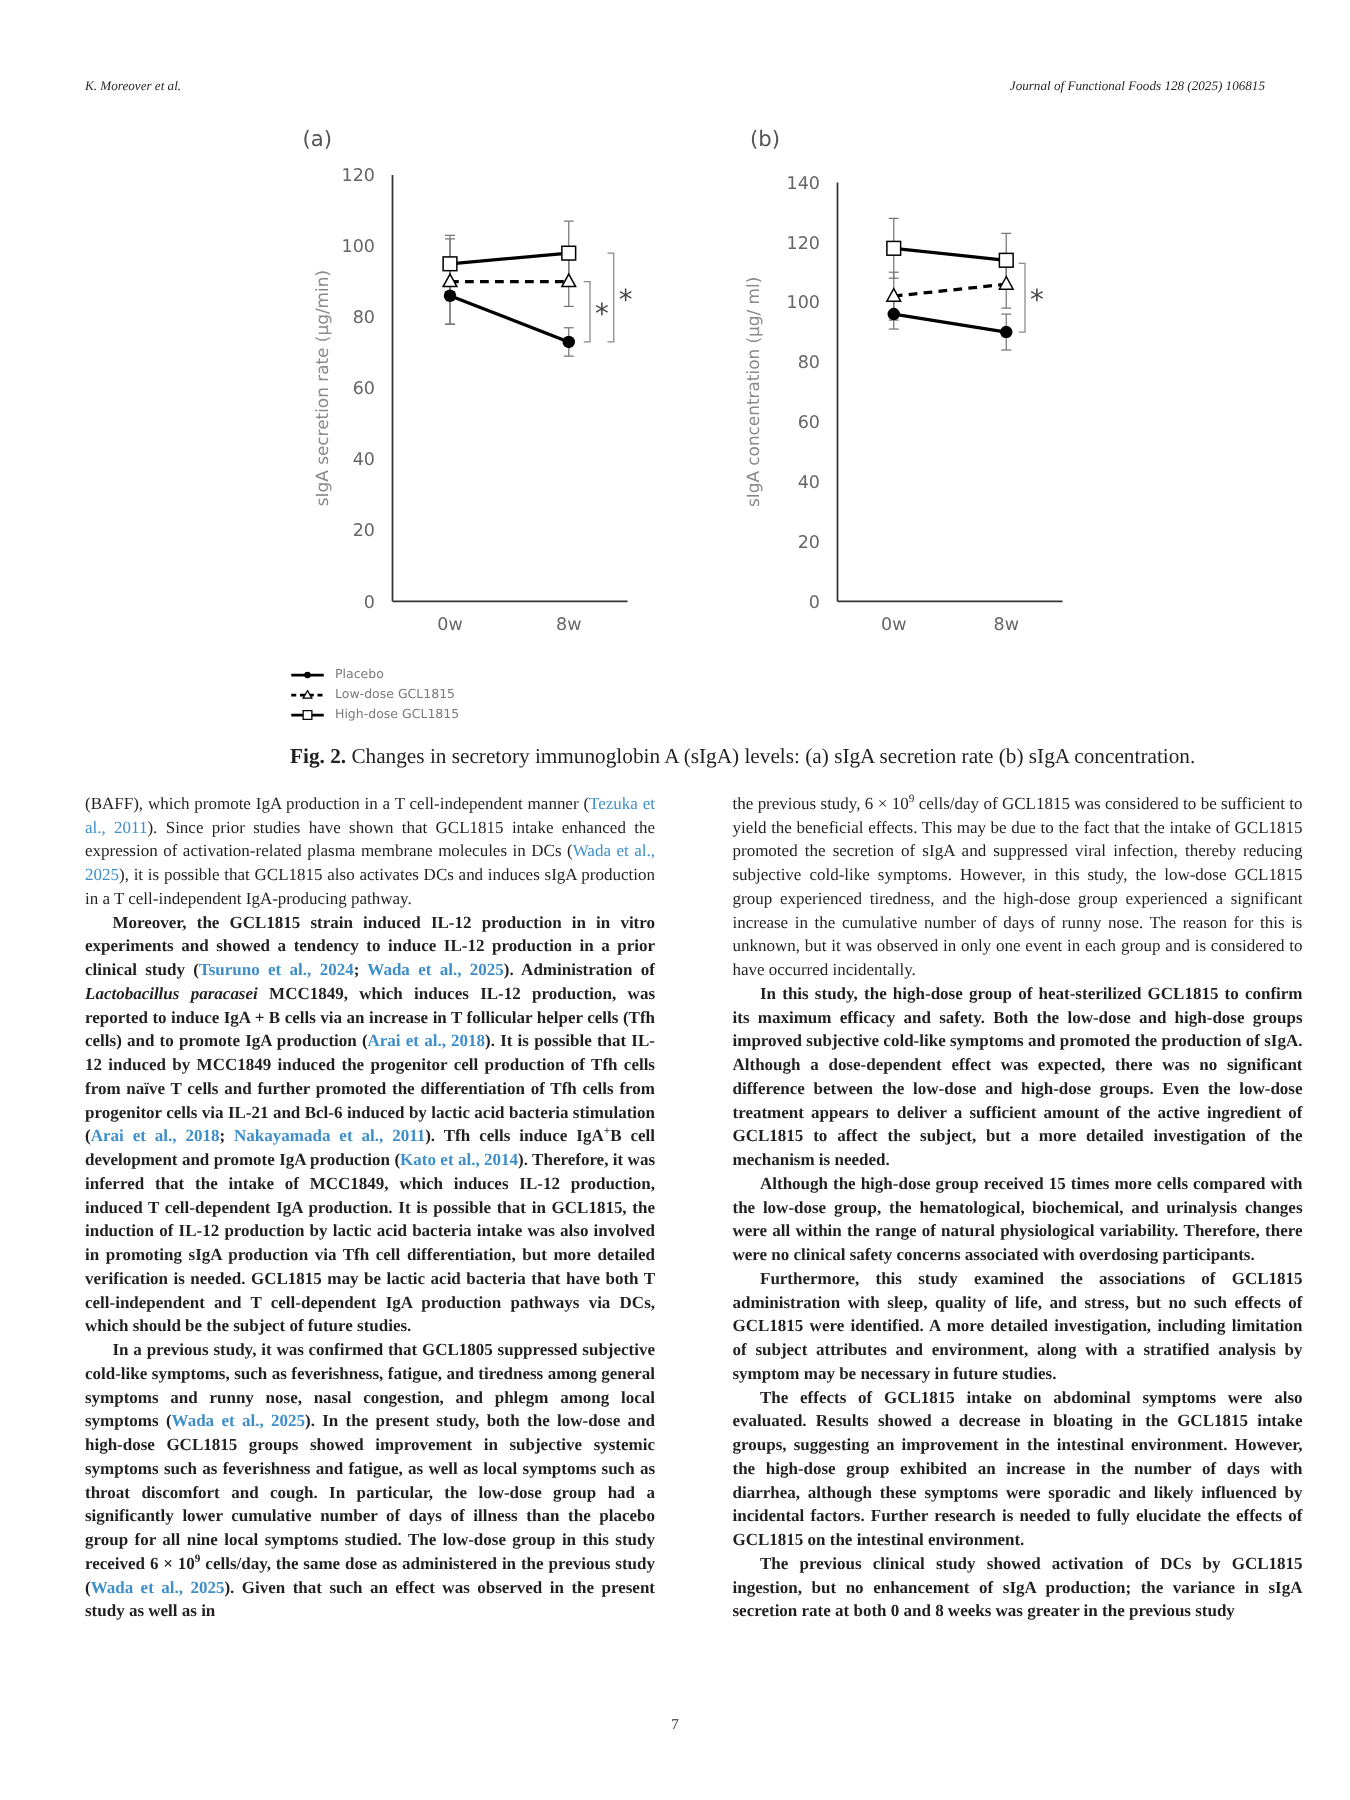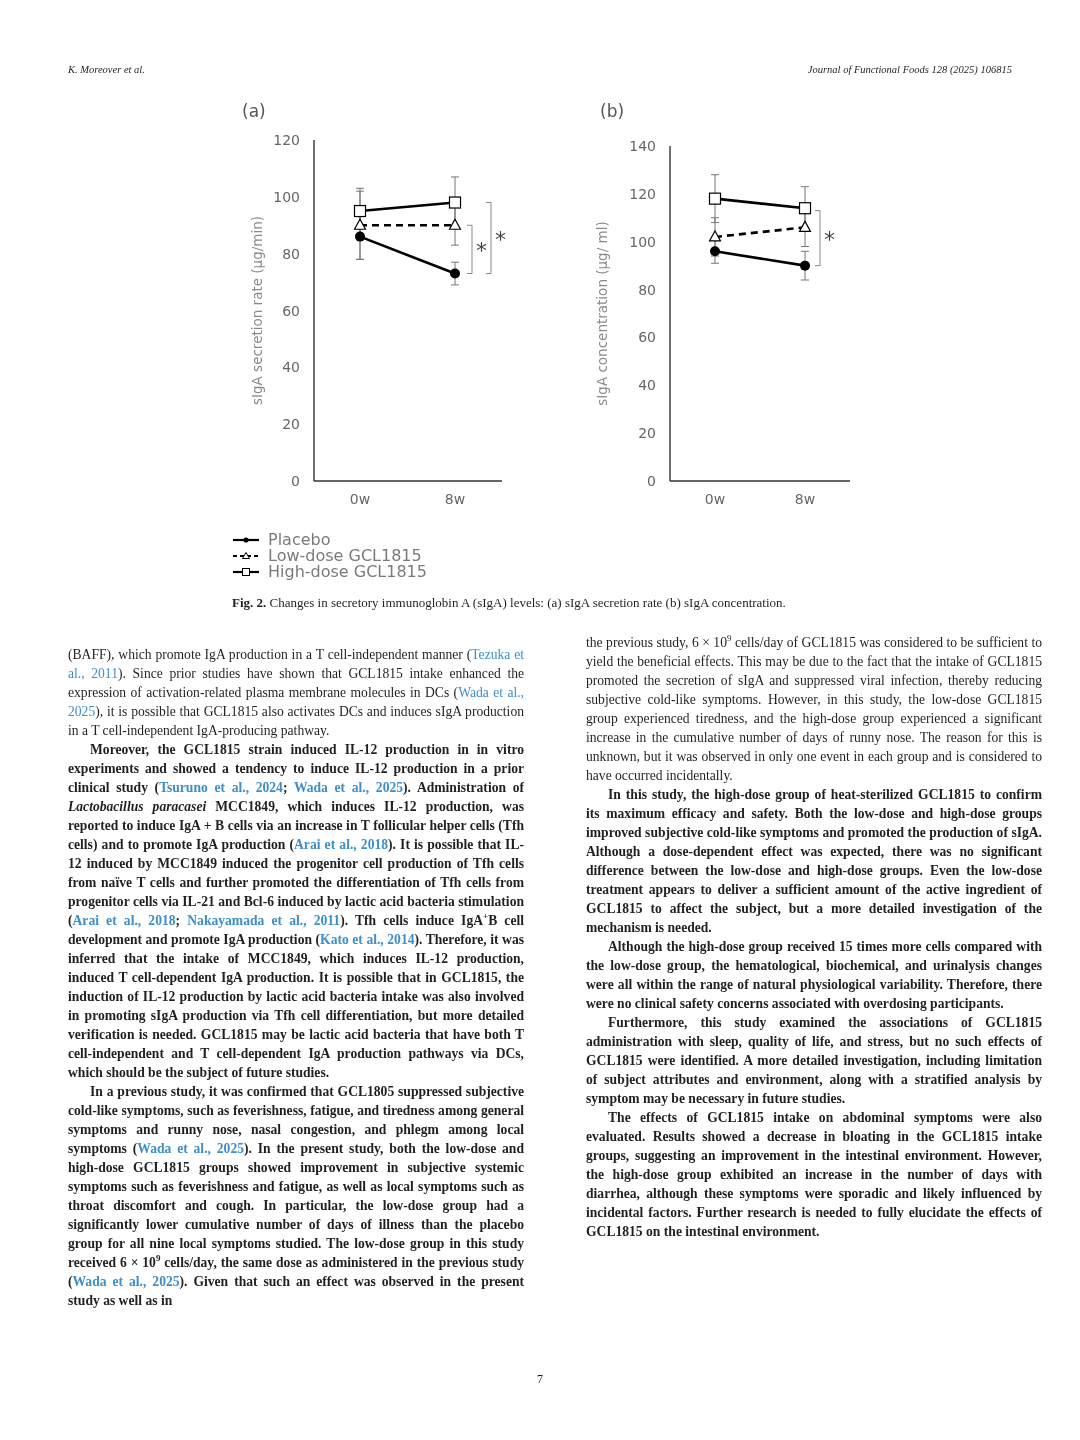--- a/index.html
+++ b/index.html
@@ -11,7 +11,7 @@
   #figure { position:absolute; left:0; top:90px; width:1080px; height:500px; }
   .chart-svg text { font-family:"DejaVu Sans", "Liberation Sans", sans-serif; }
   .legend { position:absolute; left:232px; top:532px; font-family:"DejaVu Sans","Liberation Sans",sans-serif;
-            font-size:16px; color:#7a7a7a; line-height:16px; }
+            font-size:10px; color:#7a7a7a; line-height:16px; }
   .legend-row { display:flex; align-items:center; gap:8px; }
   .legend-sym { width:28px; height:12px; }
   .caption { position:absolute; left:232px; top:595px; font-size:13px; }

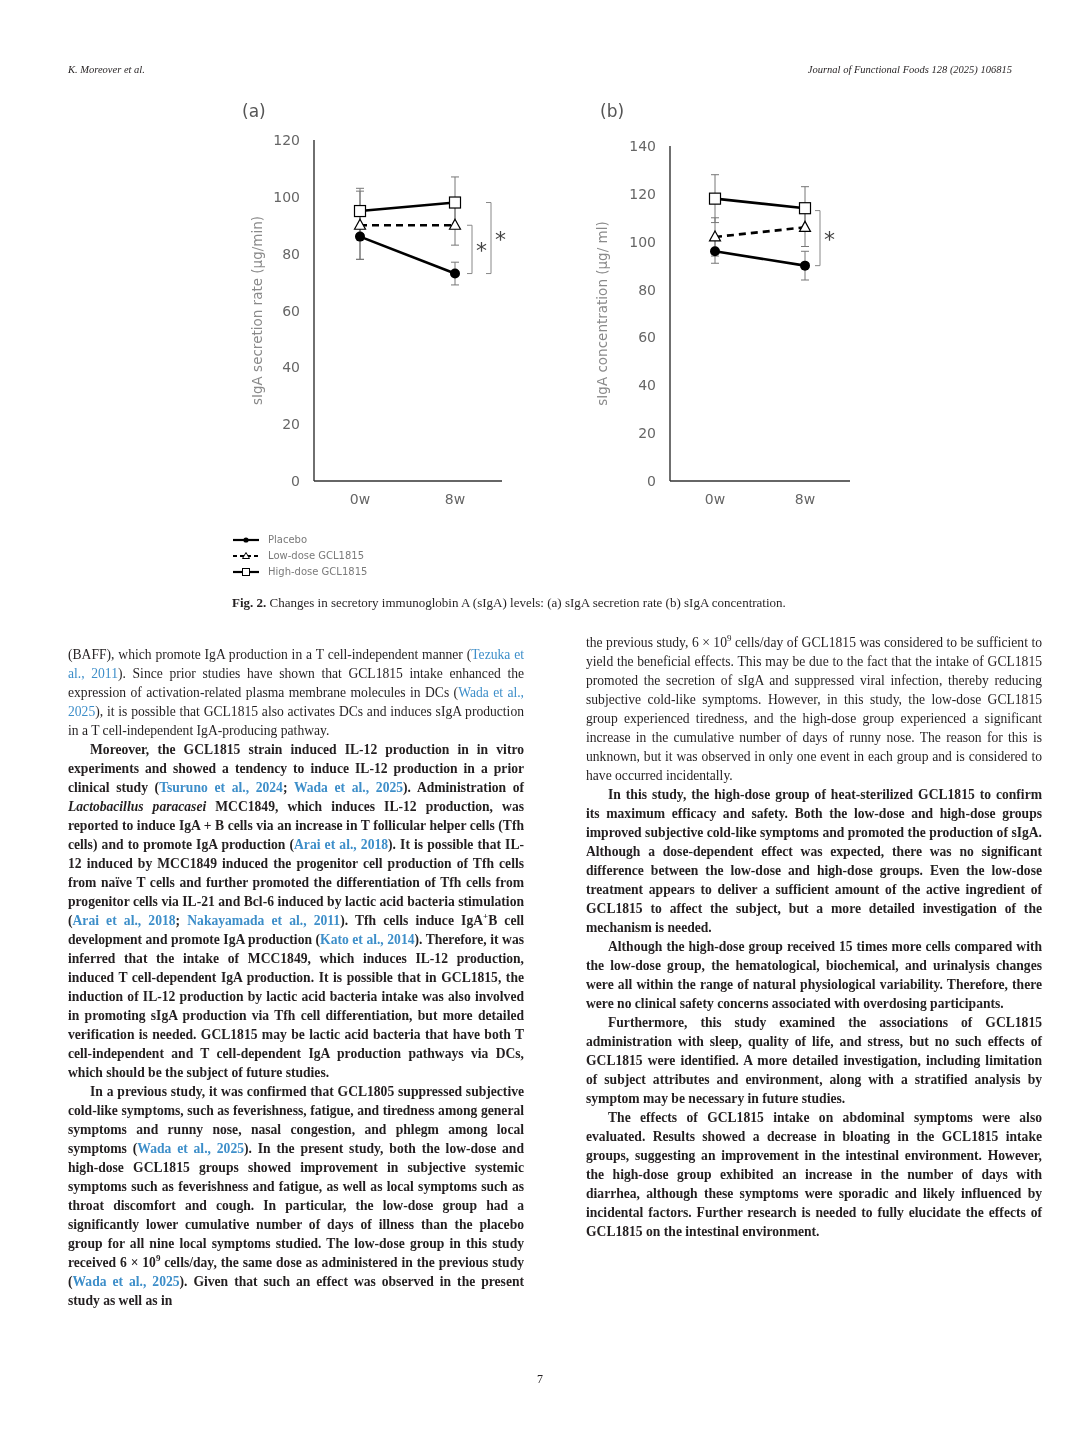--- a/index.html
+++ b/index.html
@@ -14,7 +14,7 @@
             font-size:10px; color:#7a7a7a; line-height:16px; }
   .legend-row { display:flex; align-items:center; gap:8px; }
   .legend-sym { width:28px; height:12px; }
-  .caption { position:absolute; left:232px; top:595px; font-size:13px; }
+  .caption { position:absolute; left:232px; top:595px; font-size:17px; }
   .caption b { font-weight:bold; }
   .col { position:absolute; top:633px; width:456px; font-size:13.6px; line-height:19px;
          text-align:justify; hyphens:auto; }

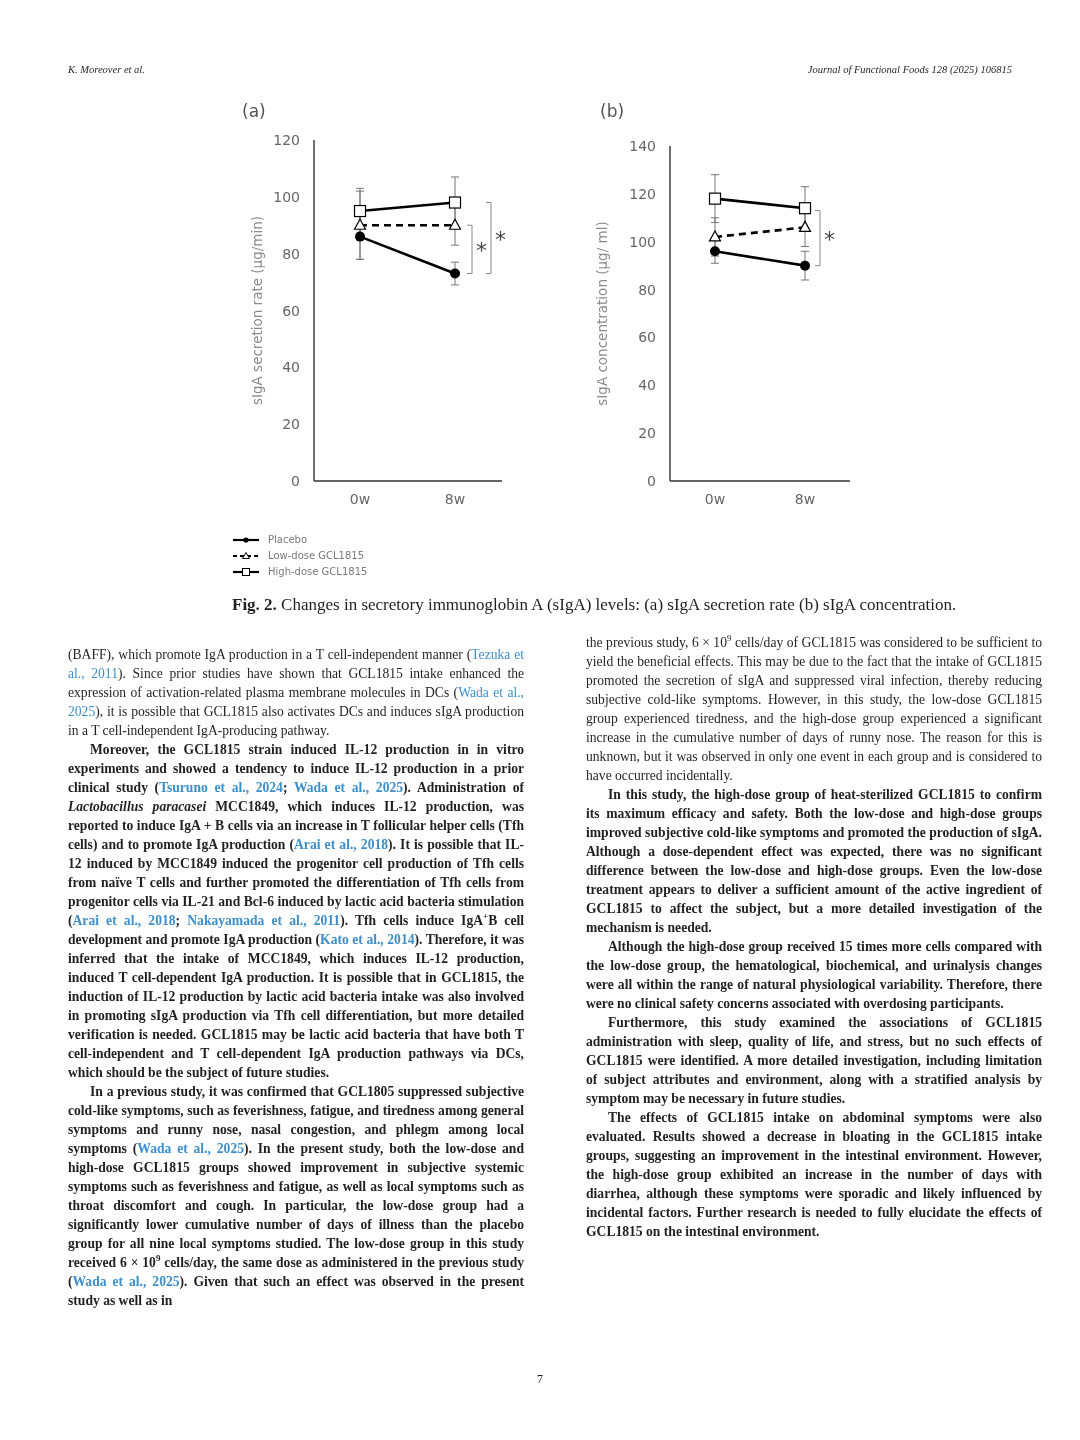--- a/index.html
+++ b/index.html
@@ -18,7 +18,7 @@
   .caption b { font-weight:bold; }
   .col { position:absolute; top:633px; width:456px; font-size:13.6px; line-height:19px;
          text-align:justify; hyphens:auto; }
-  .col-left { left:68px;margin-top:12px; }
+  .col-left { left:68px; }
   .col-right { left:586px; }
   .col p { margin:0; }
   .col p.indent { text-indent:22px;font-weight:bold; }

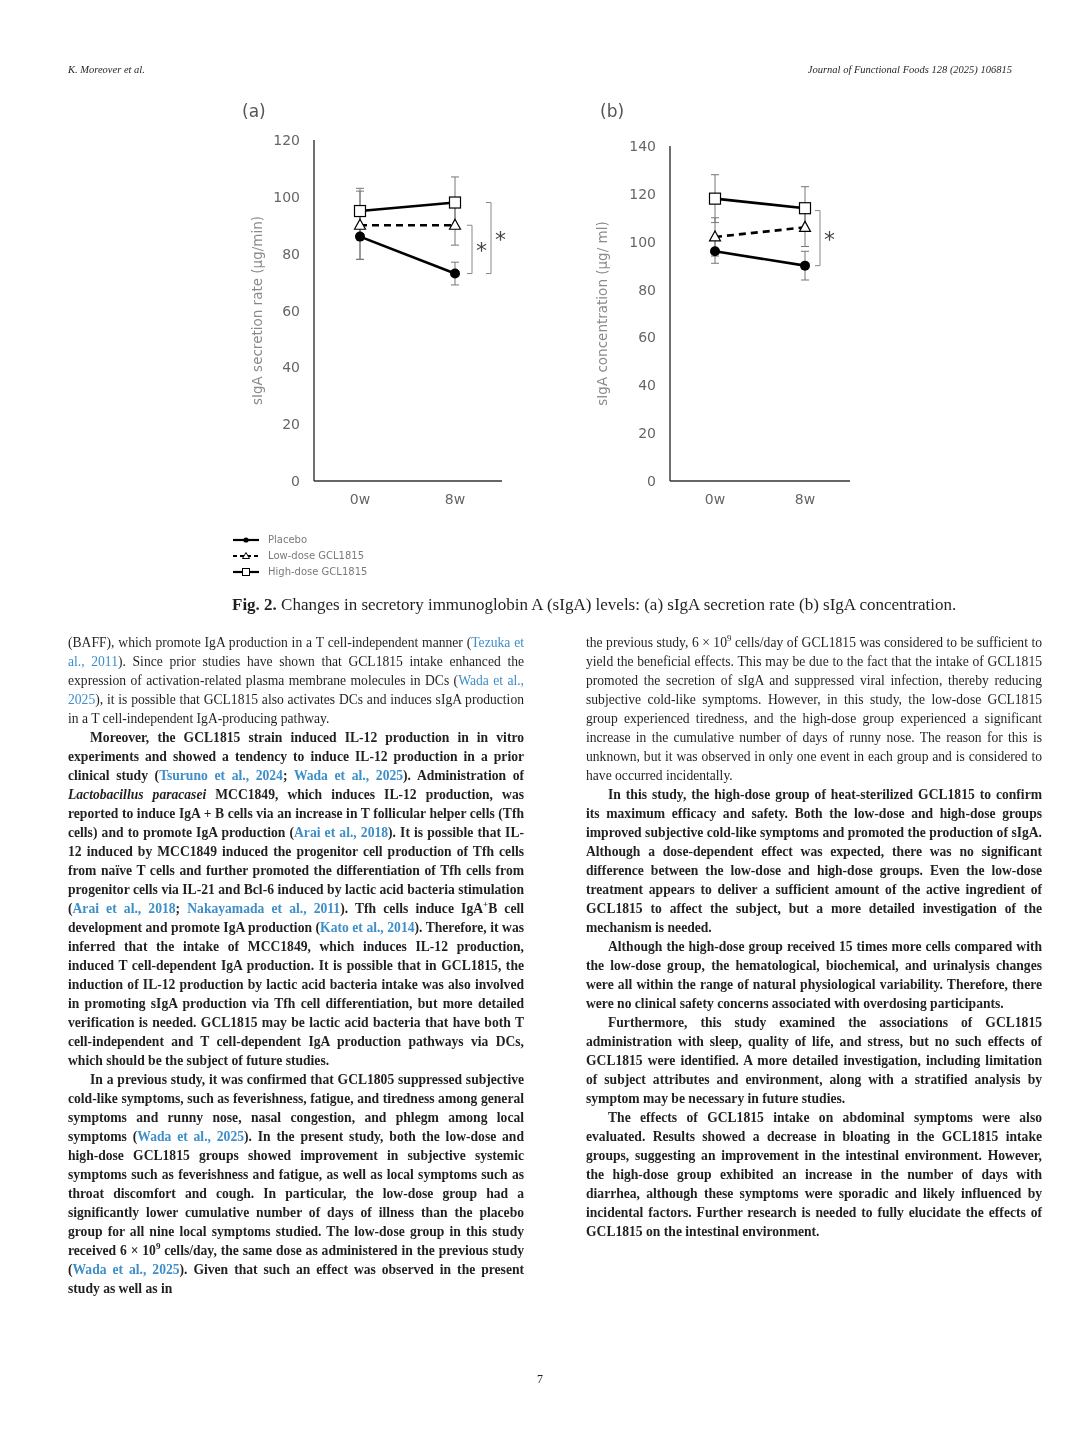--- a/index.html
+++ b/index.html
@@ -168,6 +168,7 @@
     <p class="indent"><span>Although the high-dose group received 15 times more cells compared with the low-dose group, the hematological, biochemical, and urinalysis changes were all within the range of natural physiological variability. Therefore, there were no clinical safety concerns associated with overdosing participants.</span></p>
     <p class="indent"><span>Furthermore, this study examined the associations of GCL1815 administration with sleep, quality of life, and stress, but no such effects of GCL1815 were identified. A more detailed investigation, including limitation of subject attributes and environment, along with a stratified analysis by symptom may be necessary in future studies.</span></p>
     <p class="indent"><span>The effects of GCL1815 intake on abdominal symptoms were also evaluated. Results showed a decrease in bloating in the GCL1815 intake groups, suggesting an improvement in the intestinal environment. However, the high-dose group exhibited an increase in the number of days with diarrhea, although these symptoms were sporadic and likely influenced by incidental factors. Further research is needed to fully elucidate the effects of GCL1815 on the intestinal environment.</span></p>
+    <p class="indent"><span>The previous clinical study showed activation of DCs by GCL1815 ingestion, but no enhancement of sIgA production; the variance in sIgA secretion rate at both 0 and 8 weeks was greater in the previous study</span></p>
   </div>
 
 <div class="page-num">7</div>

